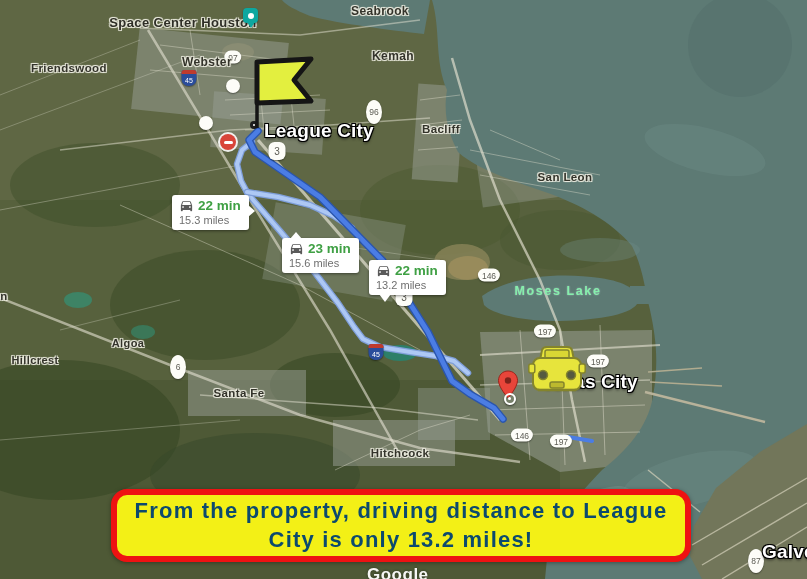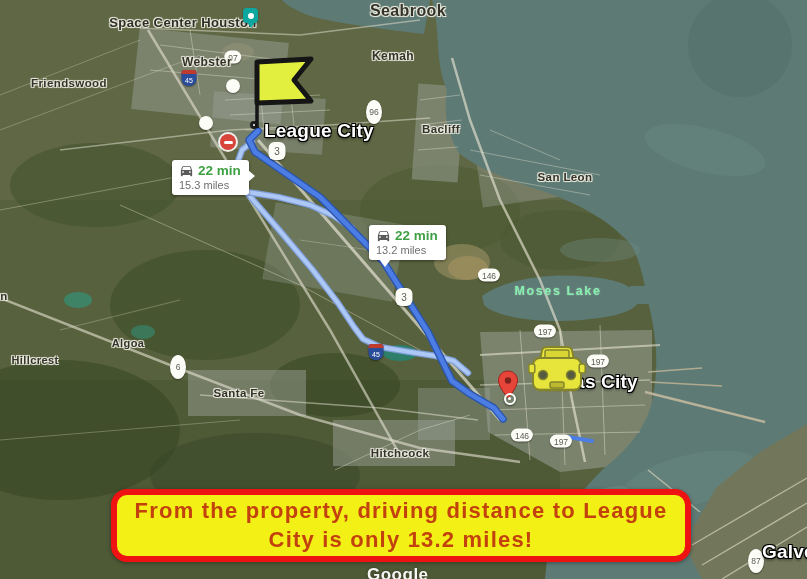--- a/index.html
+++ b/index.html
@@ -208,7 +208,7 @@
 
   <div class="town-label poi-label" style="left:183px;top:22px">Space Center Houston</div>
   <div class="town-label" style="left:207px;top:62px;font-size:12px">Webster</div>
-  <div class="town-label" style="left:408px;top:11px;font-size:16px">Seabrook</div>
+  <div class="town-label" style="left:380px;top:11px;font-size:12px">Seabrook</div>
   <div class="town-label" style="left:393px;top:56px;font-size:12px">Kemah</div>
   <div class="town-label" style="left:69px;top:83px">Friendswood</div>
   <div class="town-label" style="left:441px;top:129px">Bacliff</div>

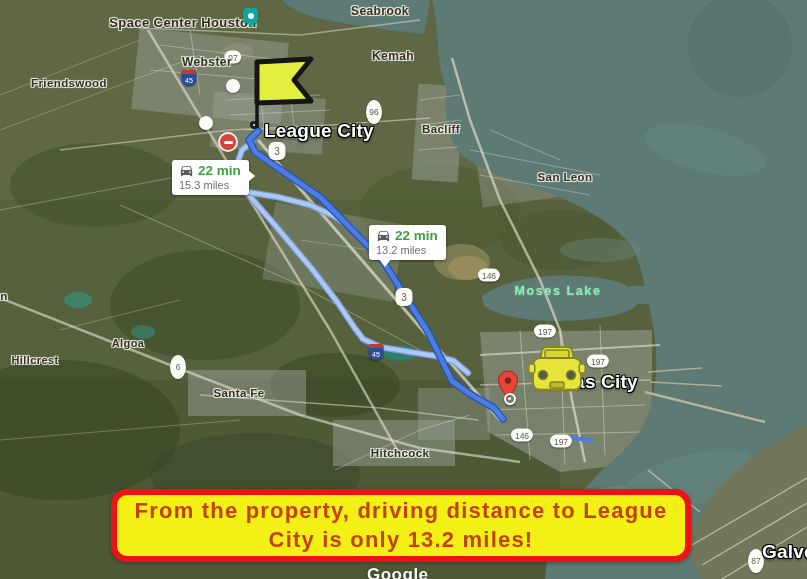--- a/index.html
+++ b/index.html
@@ -210,7 +210,7 @@
   <div class="town-label" style="left:207px;top:62px;font-size:12px">Webster</div>
   <div class="town-label" style="left:380px;top:11px;font-size:12px">Seabrook</div>
   <div class="town-label" style="left:393px;top:56px;font-size:12px">Kemah</div>
-  <div class="town-label" style="left:69px;top:83px">Friendswood</div>
+  <div class="town-label" style="left:69px;top:68px">Friendswood</div>
   <div class="town-label" style="left:441px;top:129px">Bacliff</div>
   <div class="town-label" style="left:565px;top:177px">San Leon</div>
   <div class="town-label" style="left:35px;top:360px;font-size:11px">Hillcrest</div>

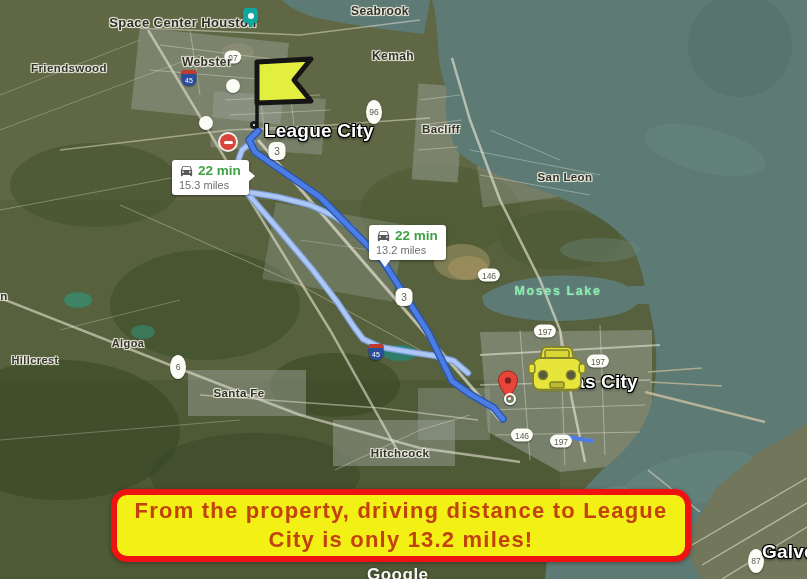--- a/index.html
+++ b/index.html
@@ -37,7 +37,7 @@
 
   
   .bubble{position:absolute;background:#fff;border-radius:3px;padding:3px 8px 4px 7px;
-          box-shadow:0 1px 3px rgba(0,0,0,.45);}
+          box-shadow:0 1px 3px rgba(0,0,0,.45);margin-top:35px;}
   .bubble .row{display:flex;align-items:center;gap:4px;}
   .bubble .dur{color:#3fa044;font-weight:bold;font-size:13.5px;white-space:nowrap;}
   .bubble .dist{color:#6f6f6f;font-size:11px;margin-top:1px;white-space:nowrap;}

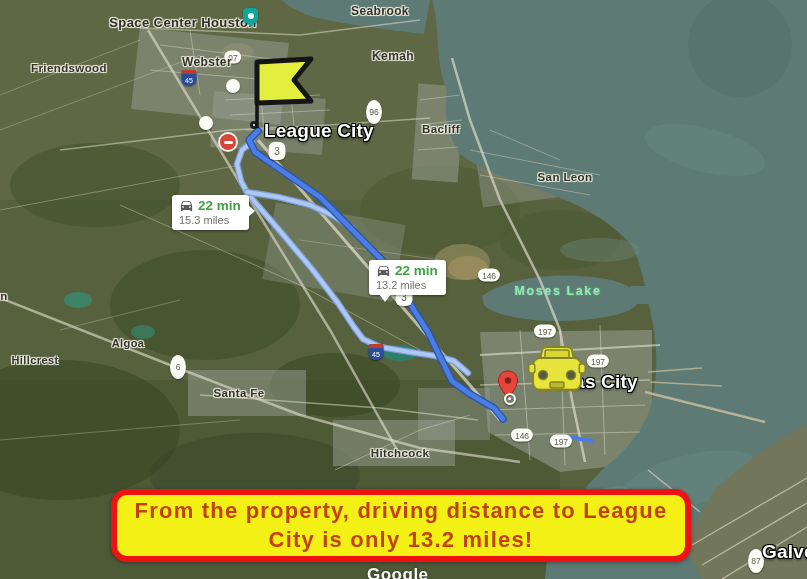--- a/index.html
+++ b/index.html
@@ -263,6 +263,16 @@
     <div class="dist">15.3 miles</div>
   </div>
 
+  <div class="bubble" style="left:282px;top:203px">
+    <span class="tail tail-up"></span>
+    <div class="row">
+      <svg class="caricon" viewBox="0 0 24 24">
+        <path fill="#5a5a5a" d="M18.92 6.01C18.72 5.42 18.16 5 17.5 5h-11c-.66 0-1.21.42-1.42 1.01L3 12v8c0 .55.45 1 1 1h1c.55 0 1-.45 1-1v-1h12v1c0 .55.45 1 1 1h1c.55 0 1-.45 1-1v-8l-2.08-5.99zM6.5 16c-.83 0-1.5-.67-1.5-1.5S5.67 13 6.5 13s1.5.67 1.5 1.5S7.33 16 6.5 16zm11 0c-.83 0-1.5-.67-1.5-1.5s.67-1.5 1.5-1.5 1.5.67 1.5 1.5-.67 1.5-1.5 1.5zM5 11l1.5-4.5h11L19 11H5z"></path>
+      </svg>
+      <span class="dur">23 min</span>
+    </div>
+    <div class="dist">15.6 miles</div>
+  </div>
 
   <div class="bubble" style="left:369px;top:225px">
     <span class="tail tail-down"></span>

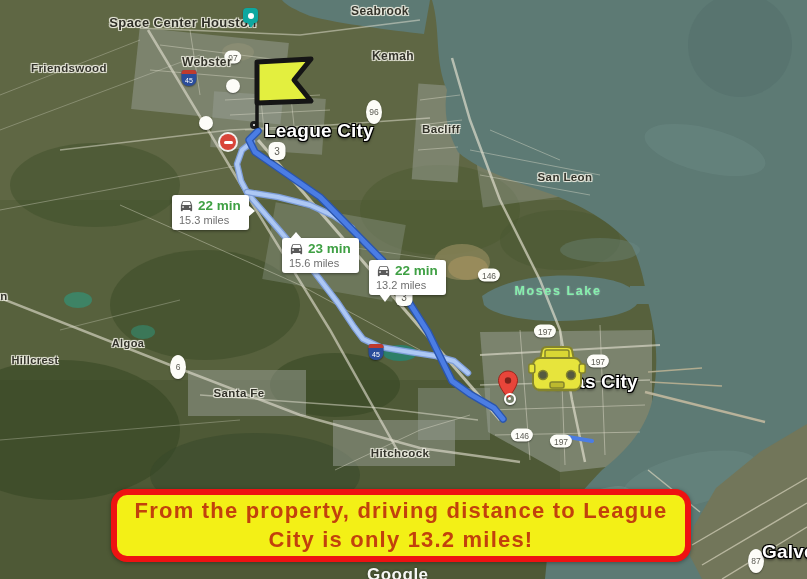--- a/index.html
+++ b/index.html
@@ -67,7 +67,7 @@
   .banner{position:absolute;left:111px;top:489px;width:580px;height:73px;background:#f3f016;
     border:6px solid #ee1212;border-radius:16px;display:flex;align-items:center;justify-content:center;
     text-align:center;padding:0 10px;box-shadow:0 1px 4px rgba(0,0,0,.35);}
-  .banner span{font-weight:bold;font-size:22px;line-height:1.3;color:#c2410c;letter-spacing:1.2px;}
+  .banner span{font-weight:bold;font-size:22px;line-height:1.3;color:#0c4a6e;letter-spacing:1.2px;}
   .google-wm{position:absolute;left:367px;top:565px;color:#fff;font-weight:bold;font-size:17px;
     letter-spacing:.5px;opacity:.95;text-shadow:0 0 3px rgba(0,0,0,.45);}
 </style>

